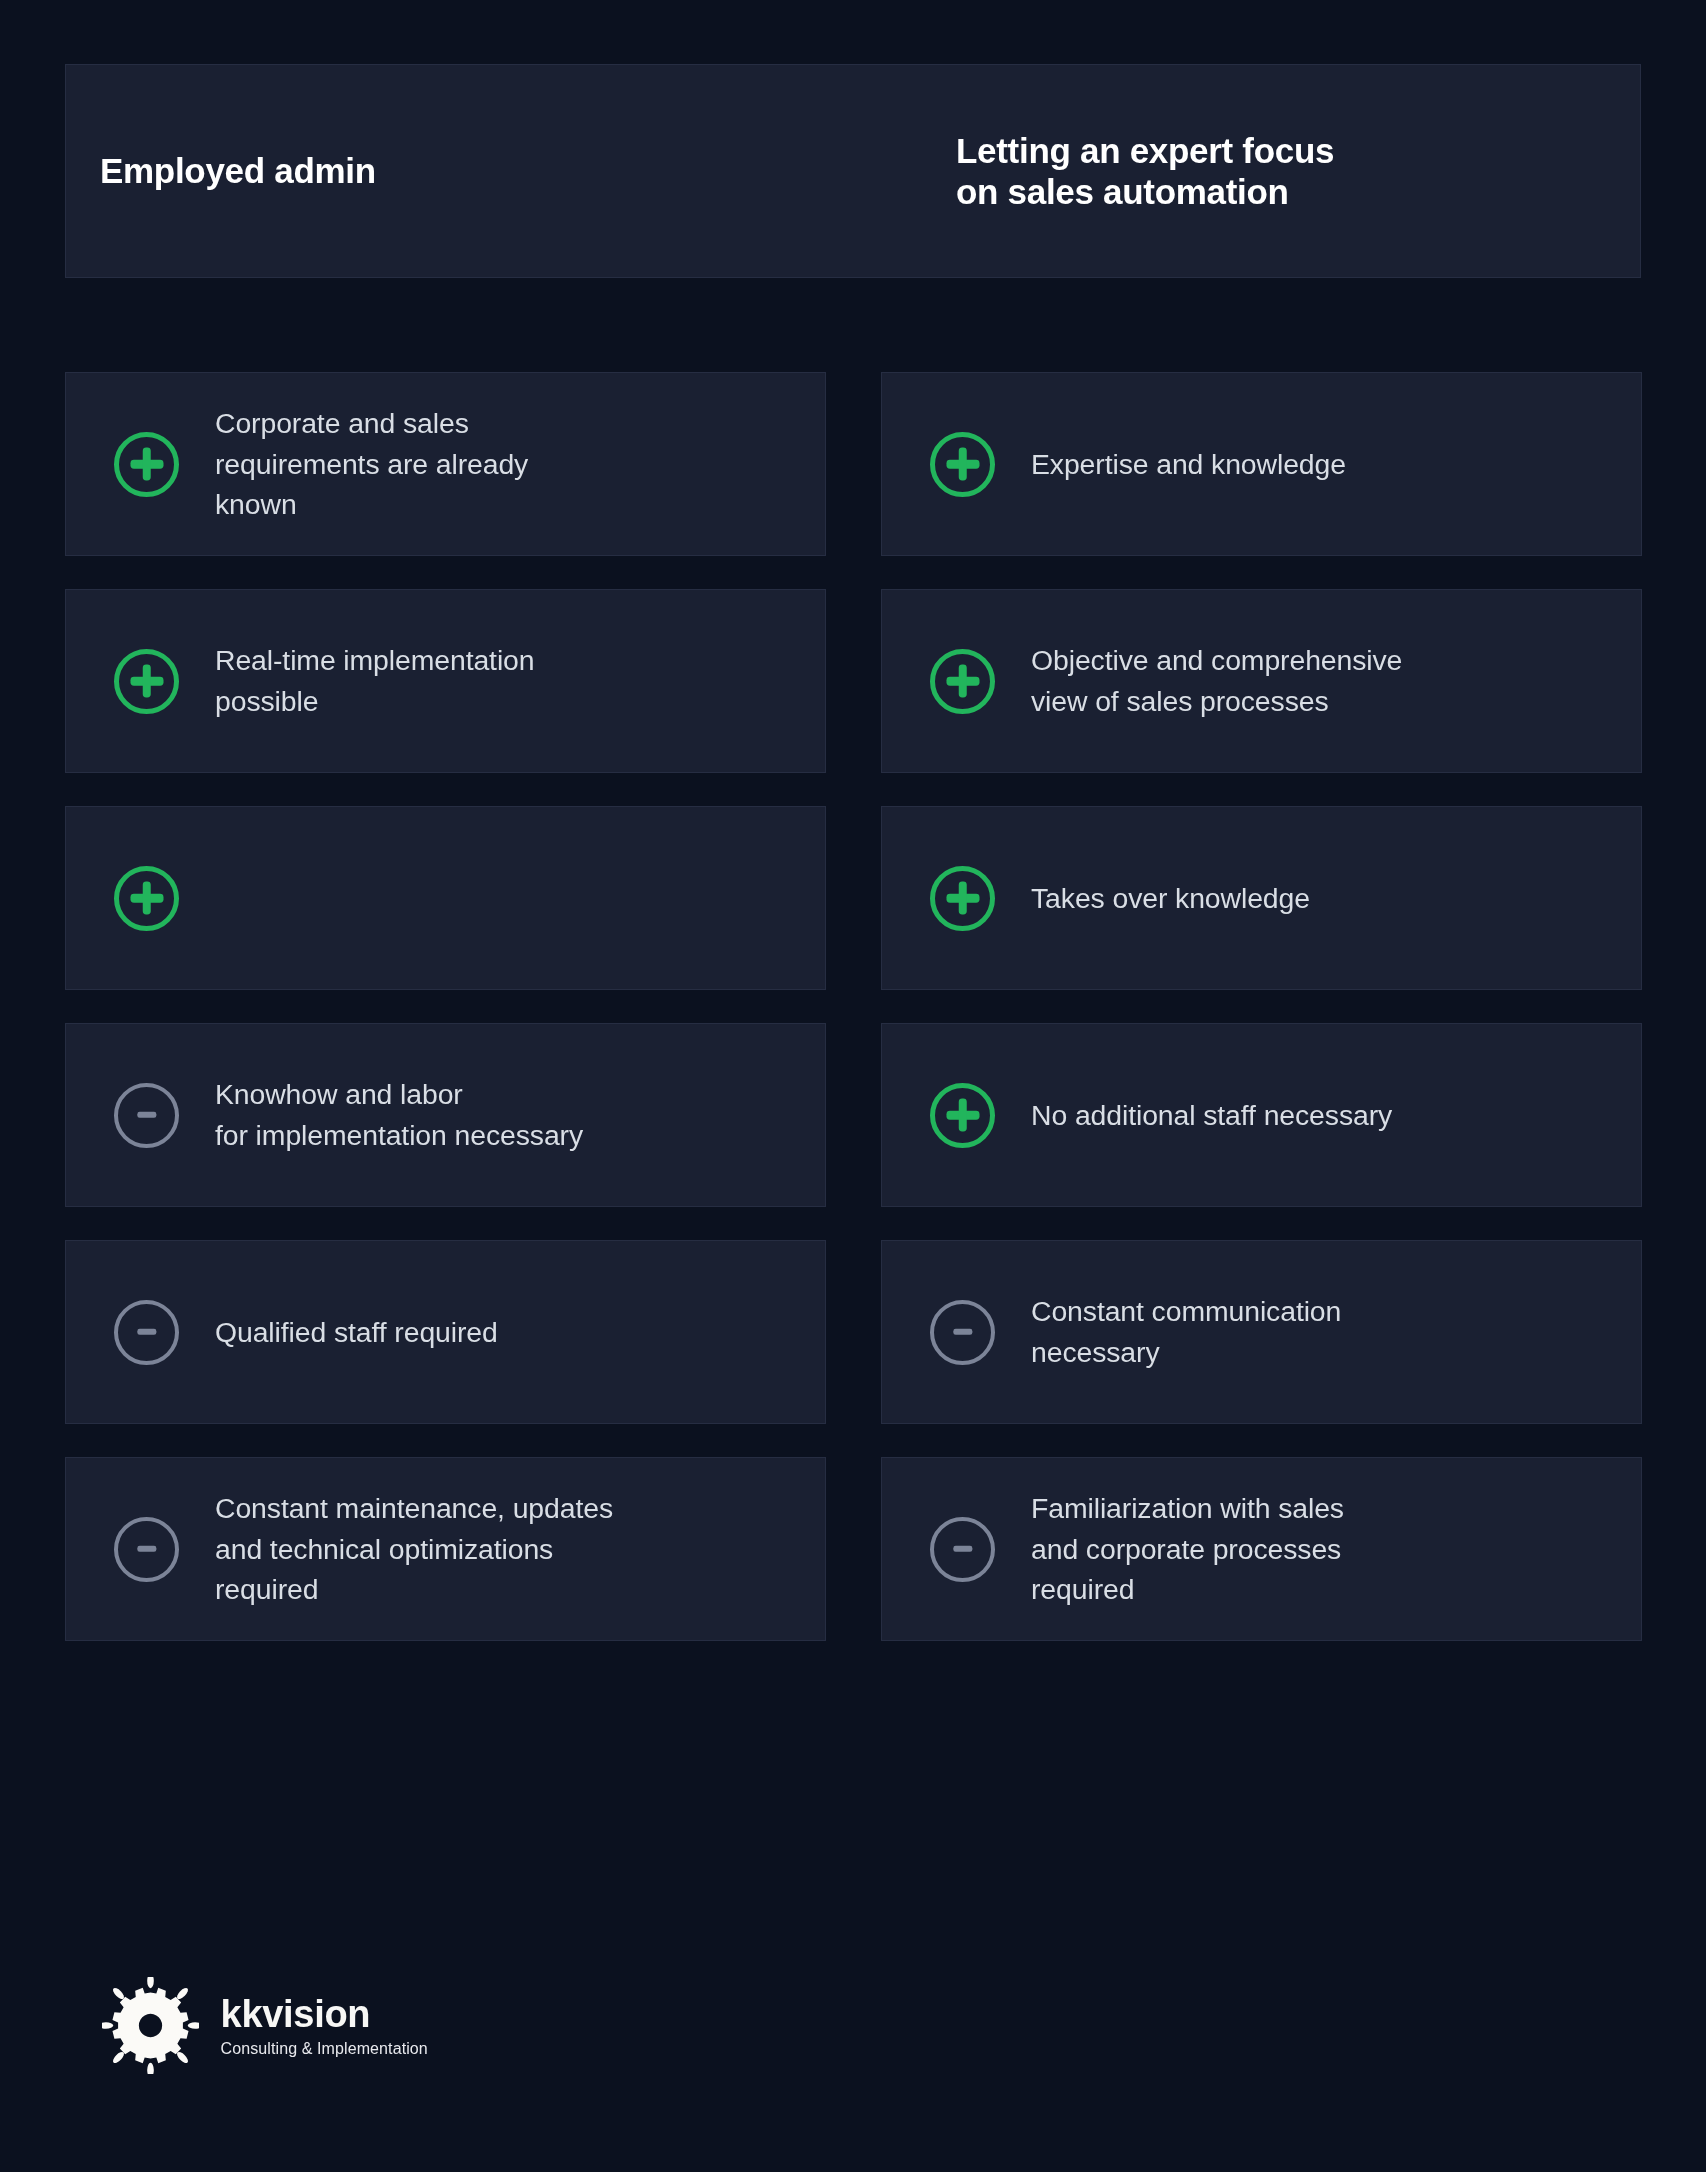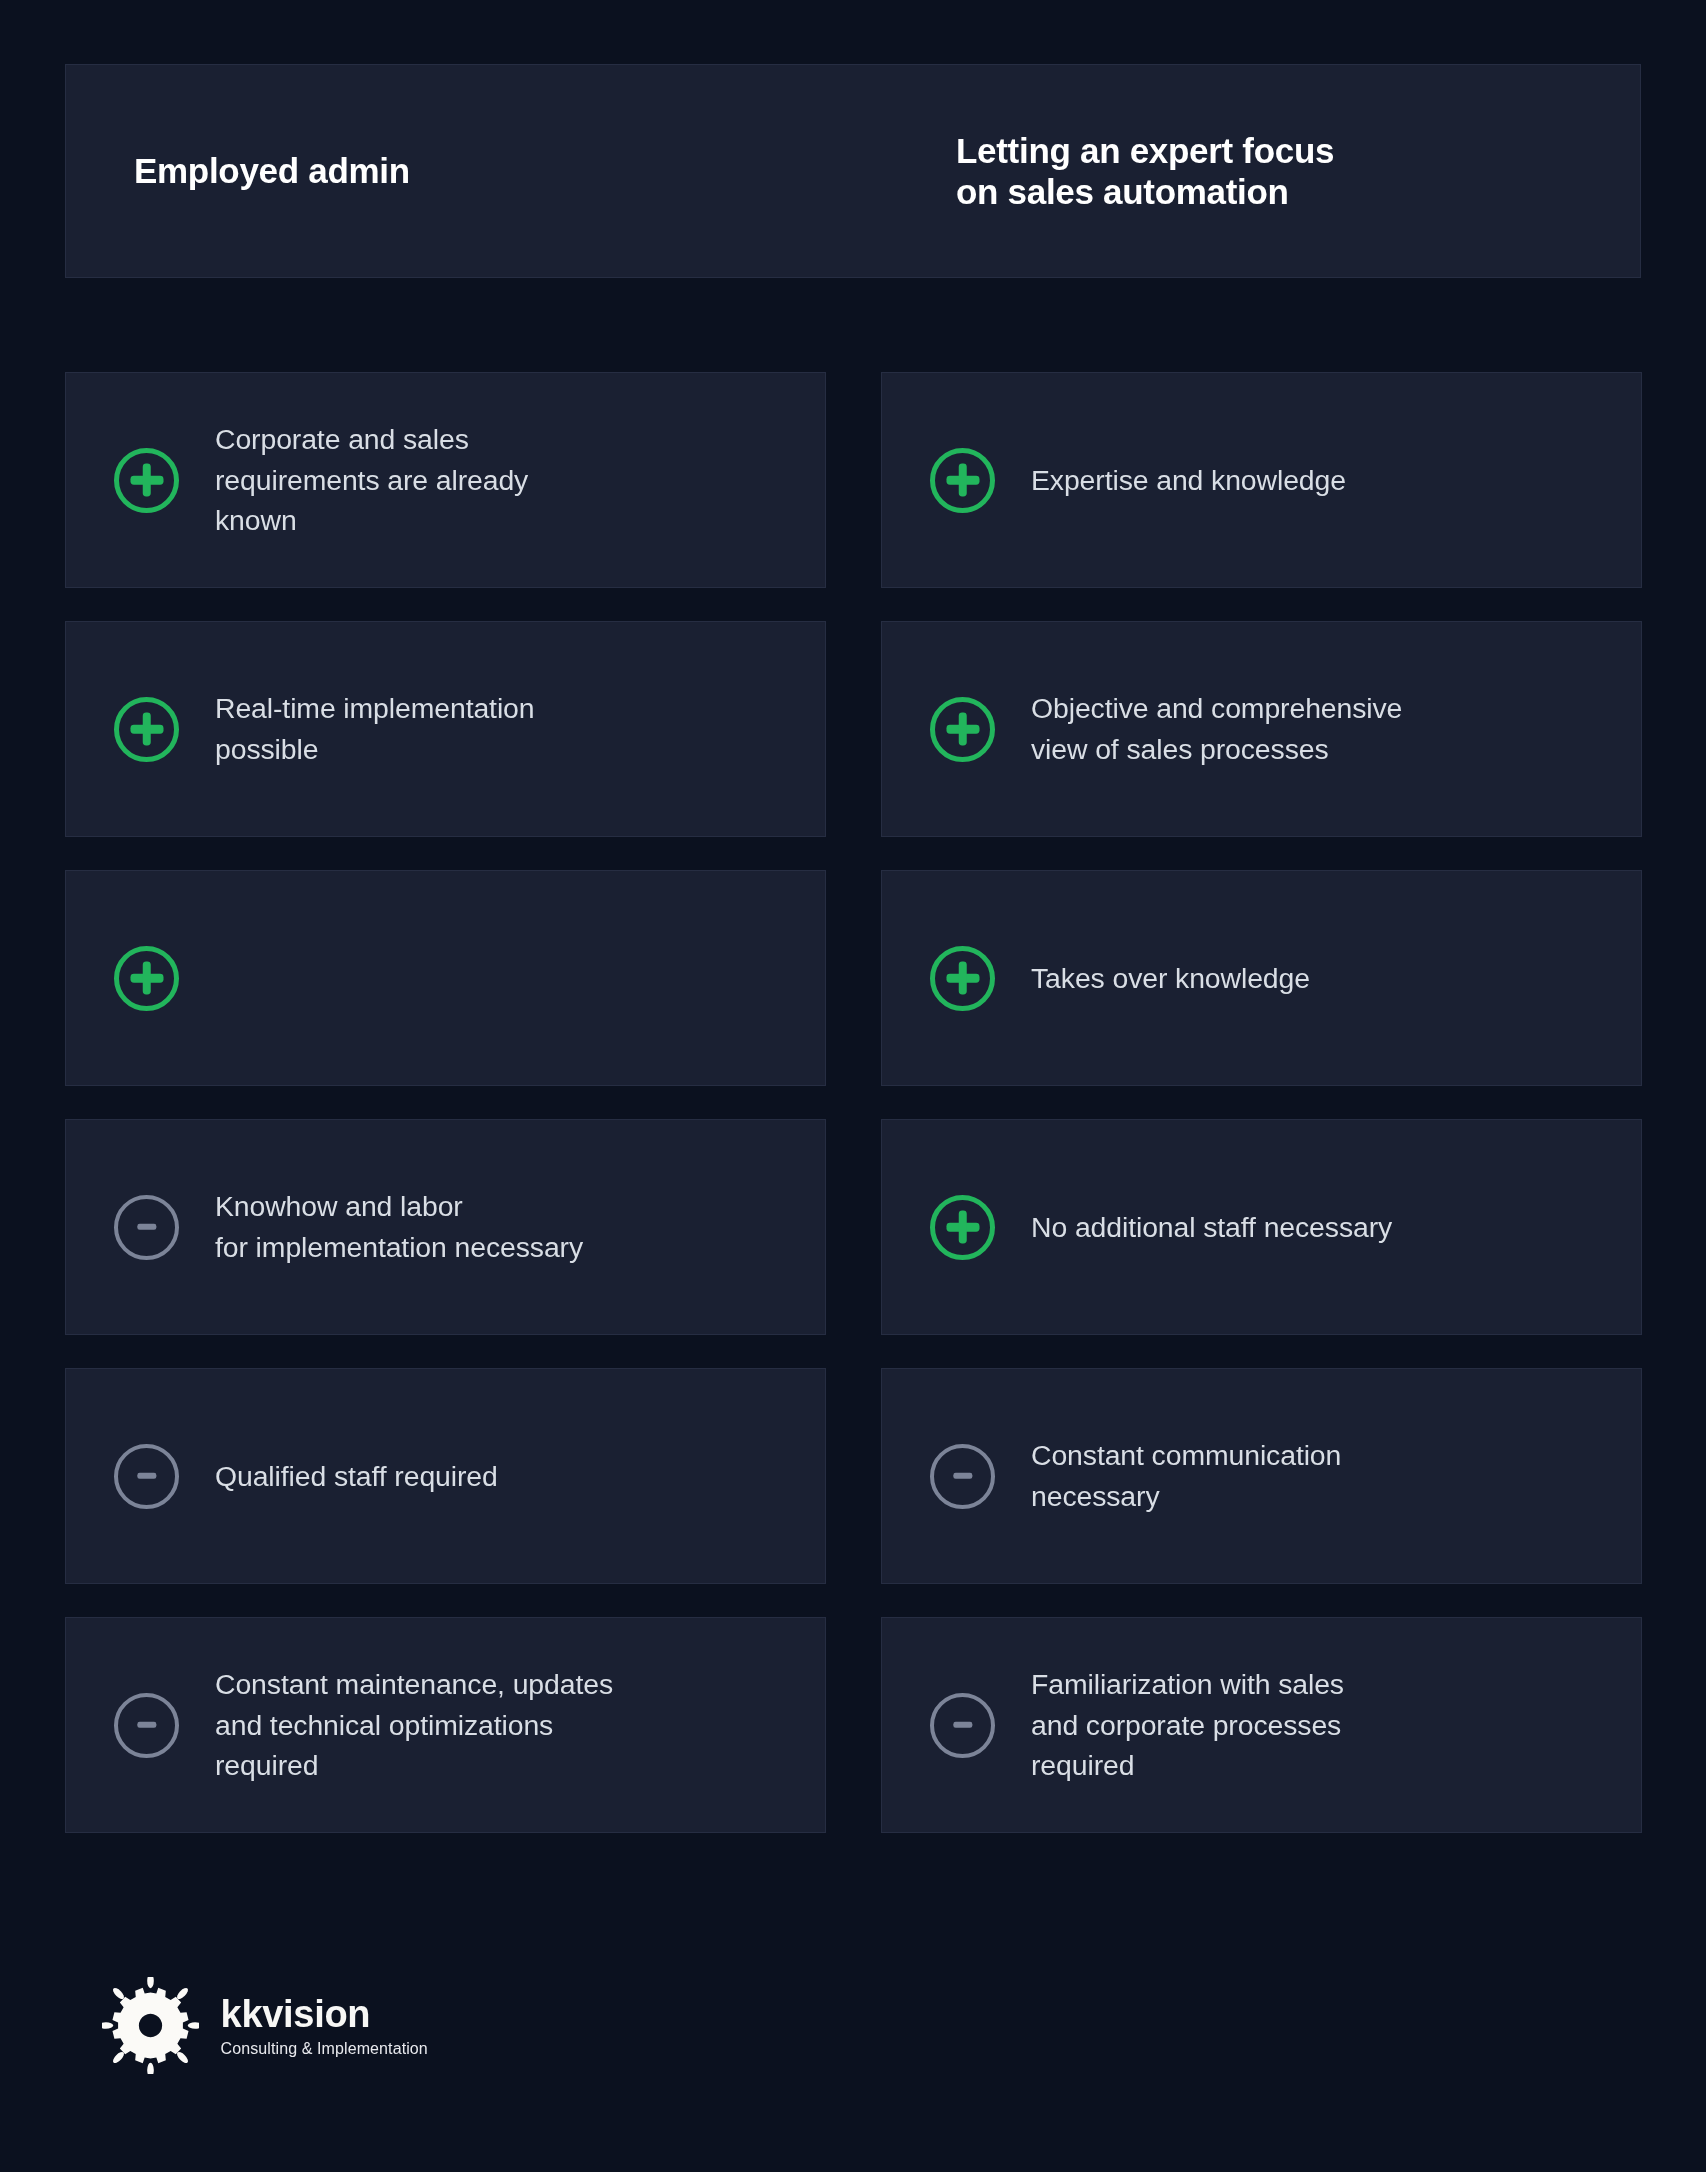--- a/index.html
+++ b/index.html
@@ -32,7 +32,7 @@
     display: flex;
     align-items: center;
     flex: 0 0 50%;
-    padding-left: 68px;
+    padding-left: 34px;
   }
   .header-col.right { padding-left: 103px; }
   .header-title {

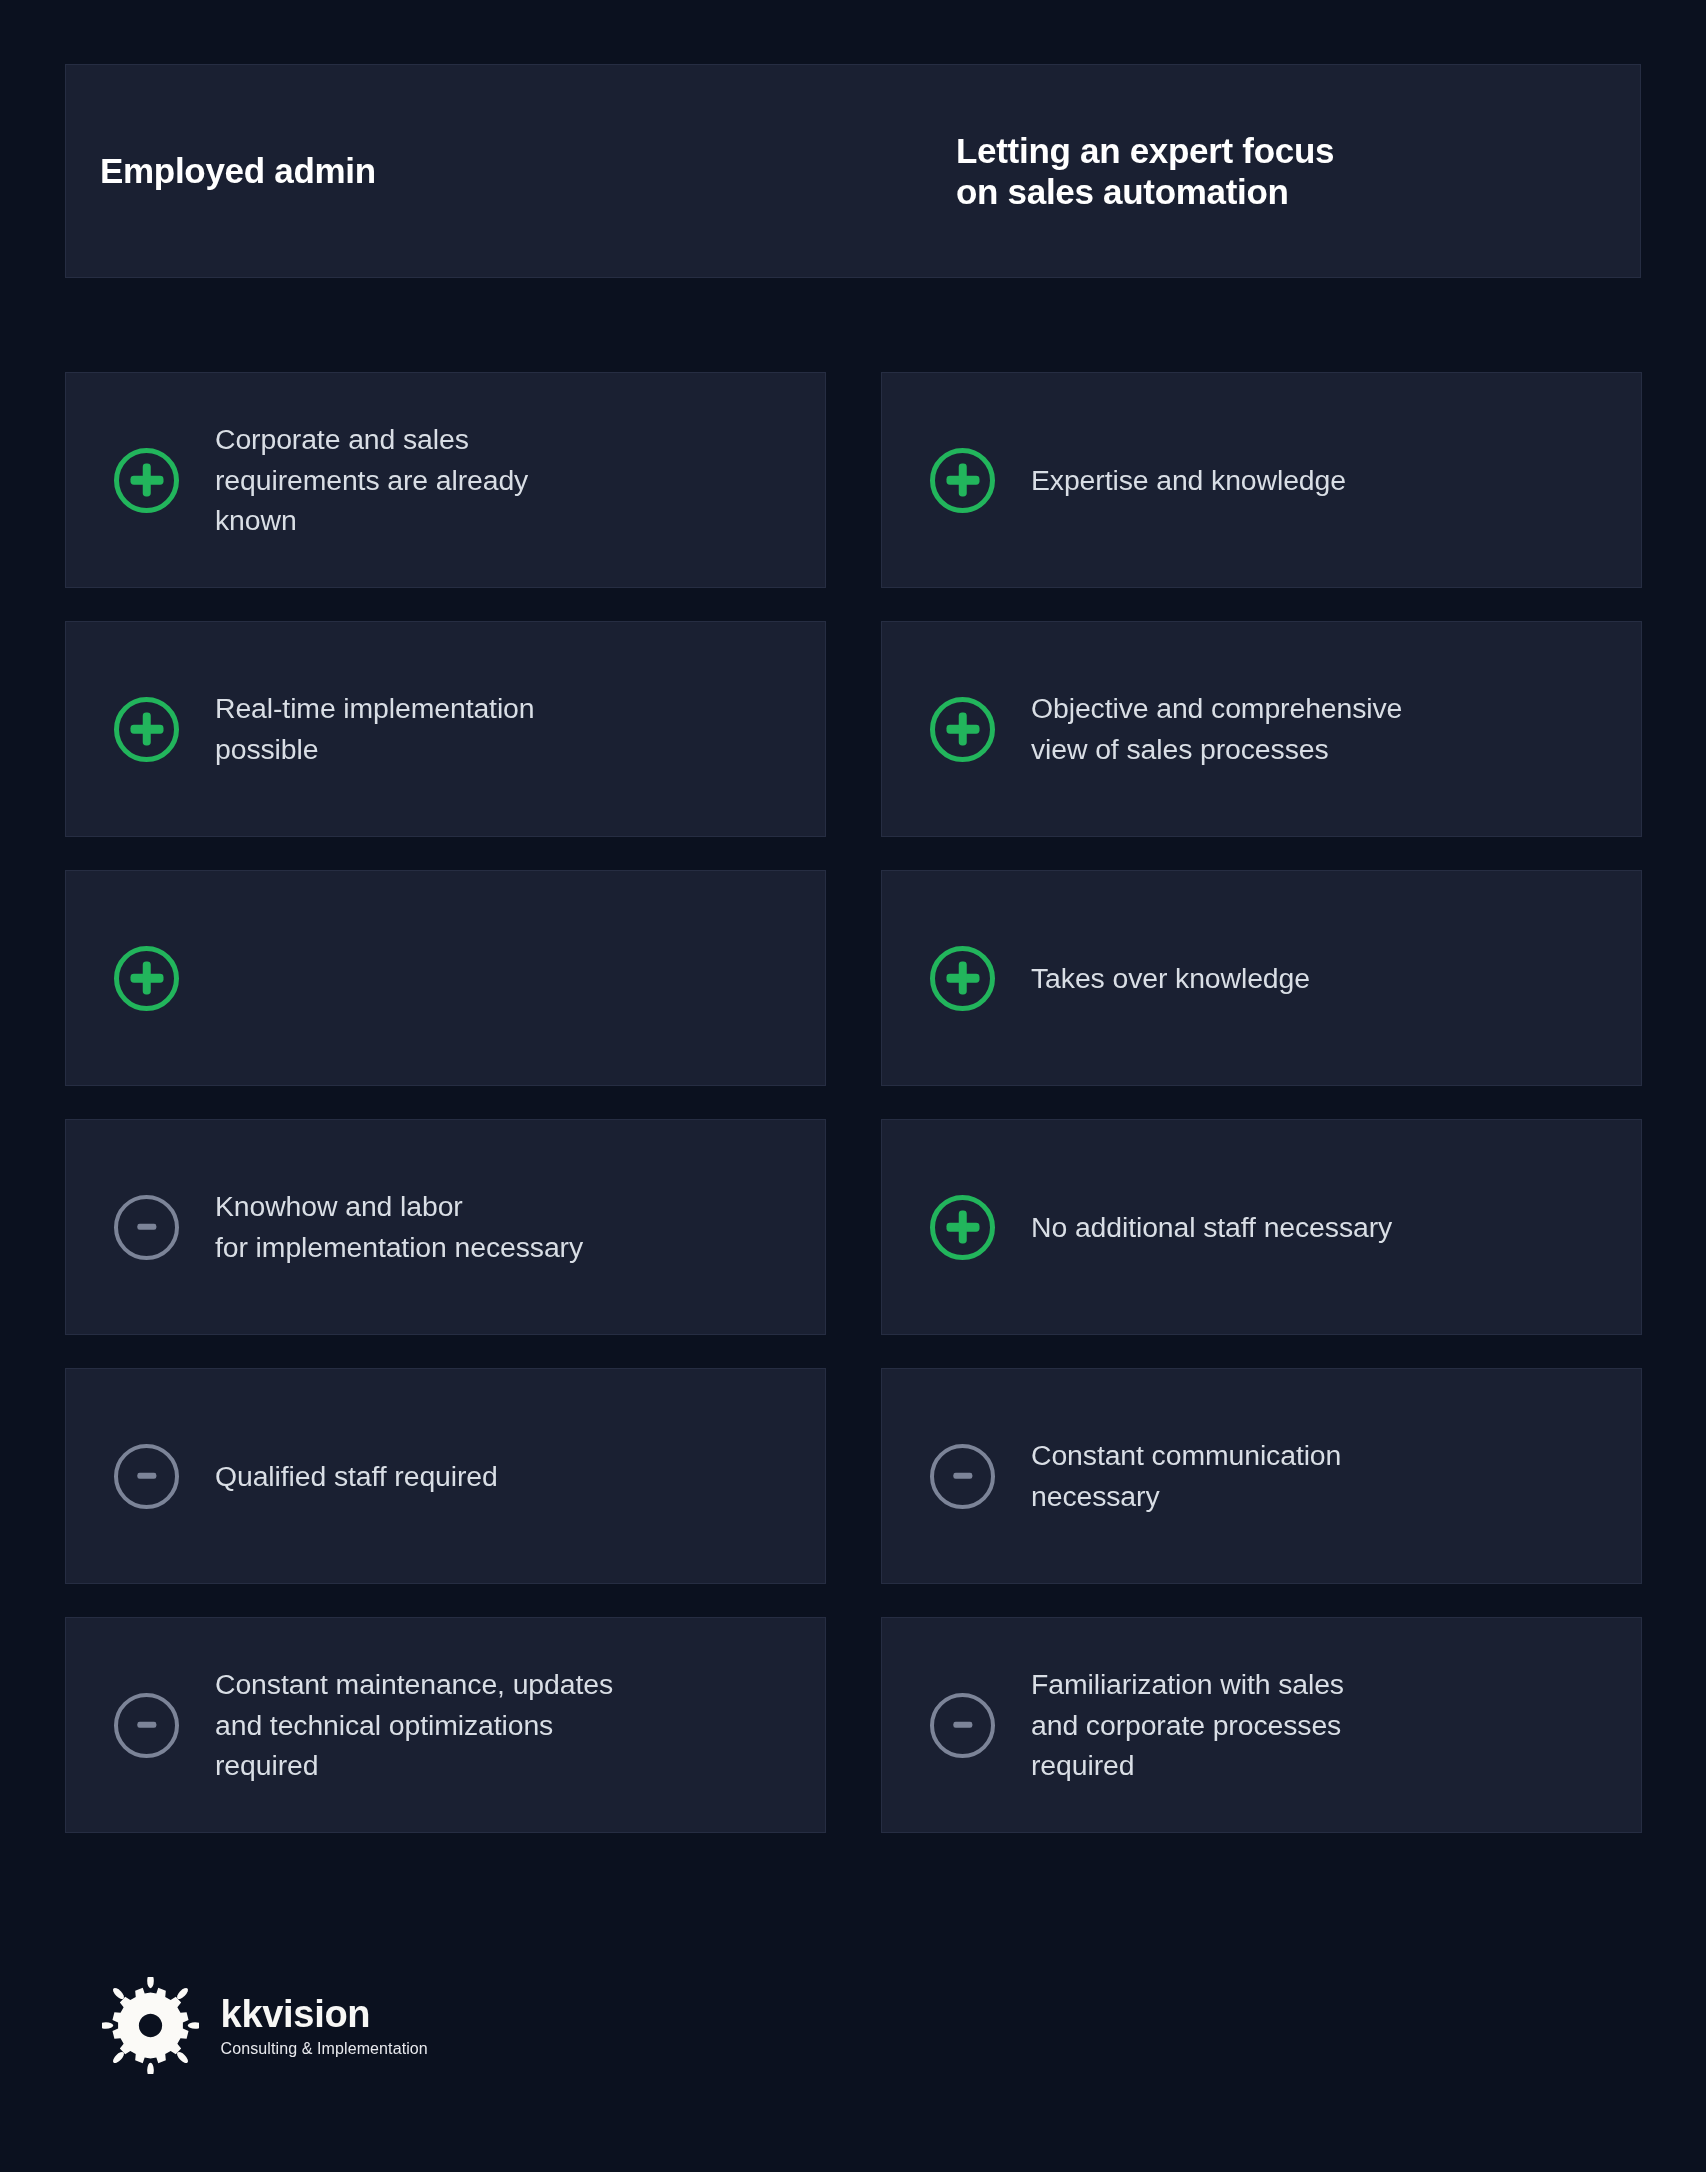--- a/index.html
+++ b/index.html
@@ -56,7 +56,7 @@
     position: relative;
     display: flex;
     align-items: center;
-    height: 216px;
+    height: 184px;
     background: #1a2032;
     border: 0.6px solid #262d42;
     padding: 0 23px 0 48px;

